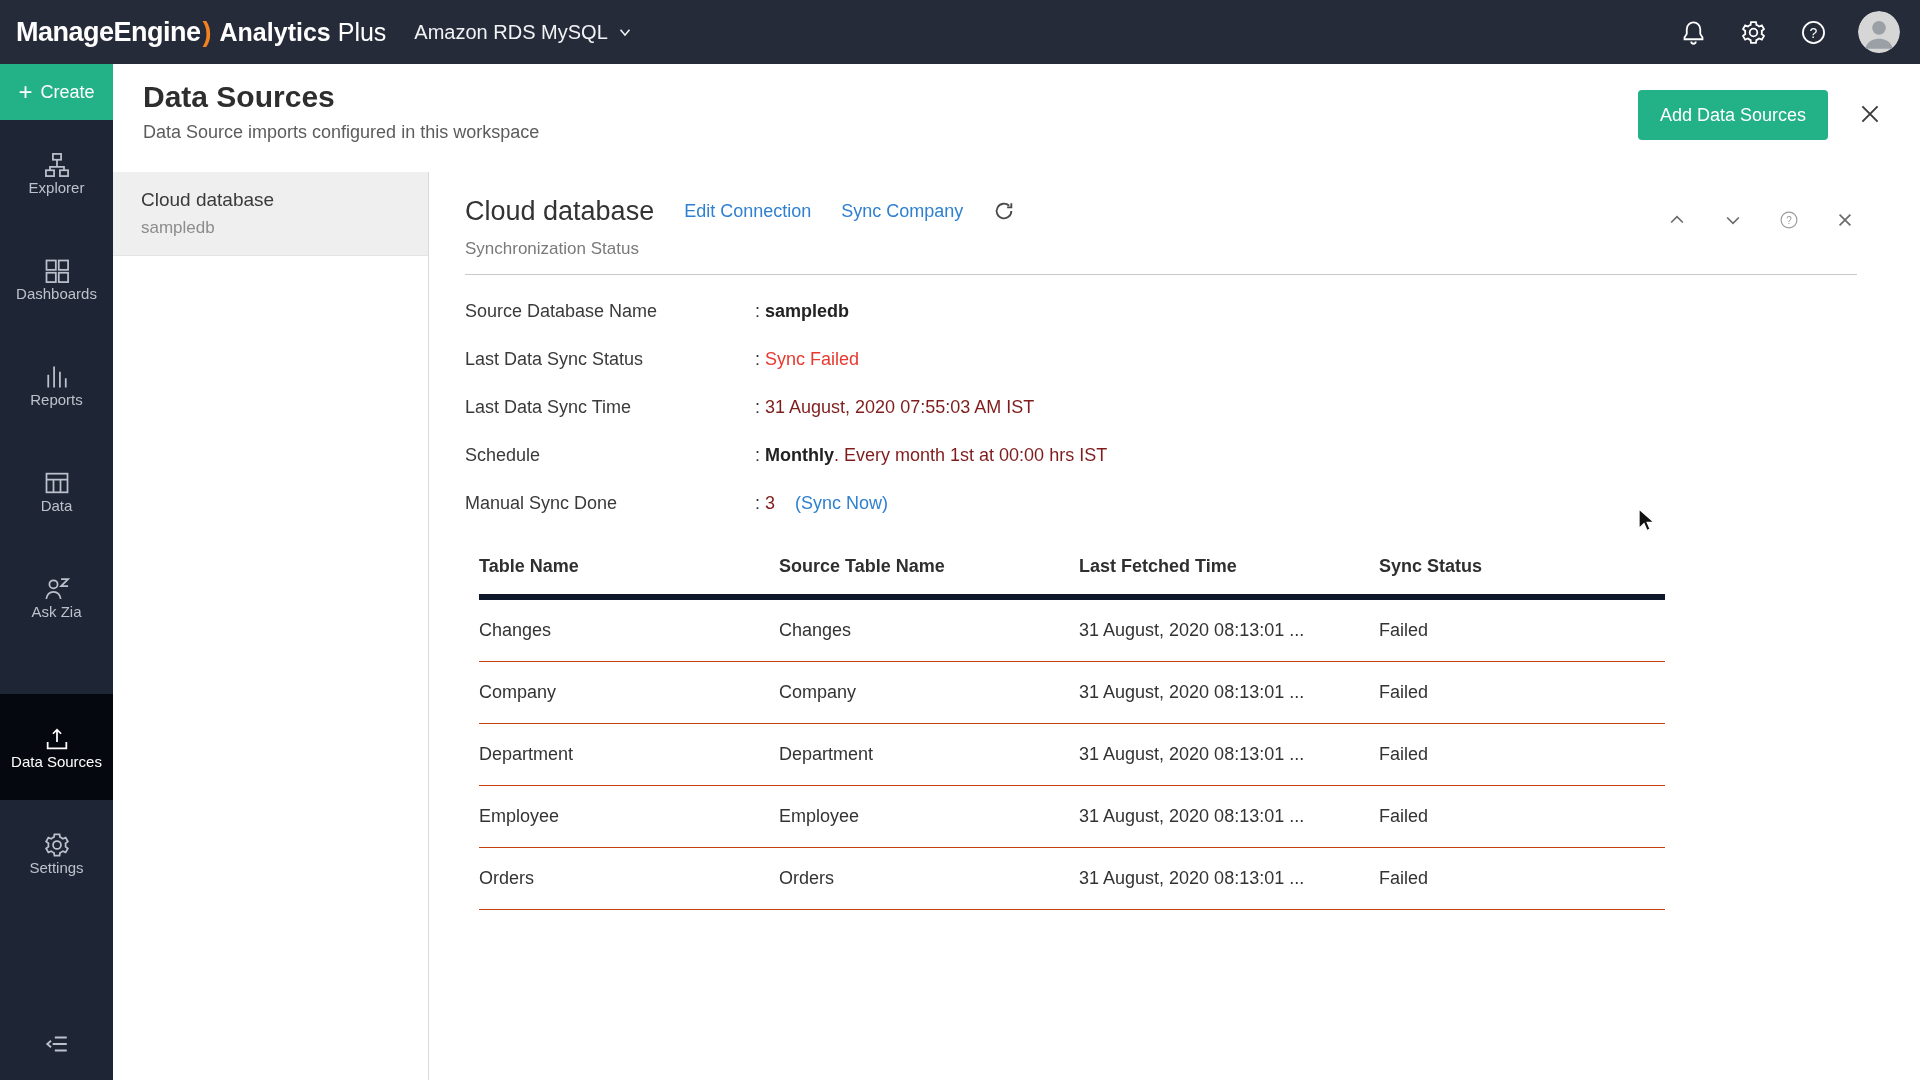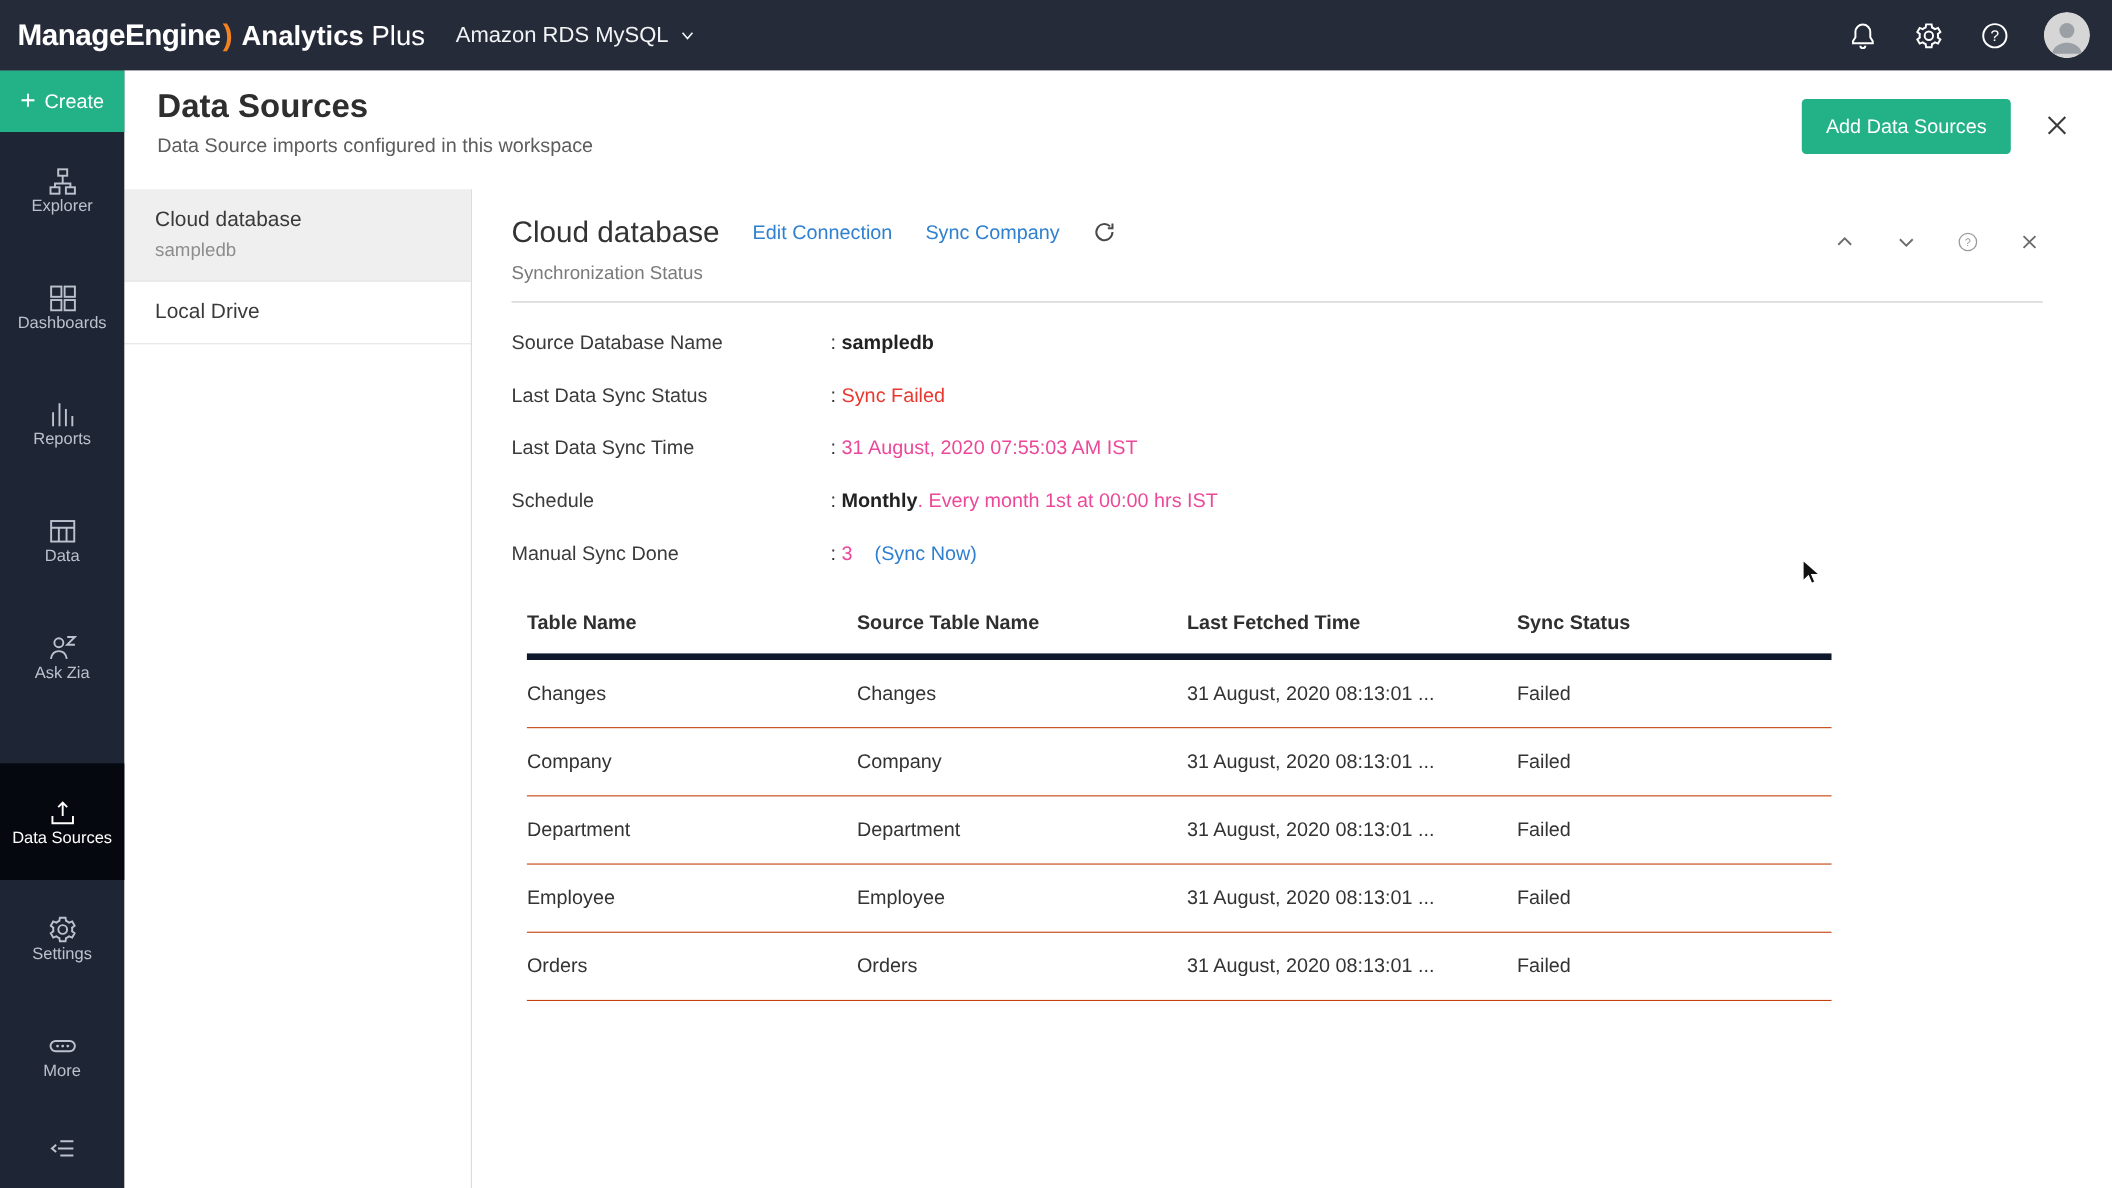--- a/index.html
+++ b/index.html
@@ -252,9 +252,6 @@
         <div class="src-title">Cloud database</div>
         <div class="src-sub">sampledb</div>
       </div>
-      <div class="source-item">
-        <div class="src-title">Local Drive</div>
-      </div>
     </div>
 
     <div class="detail">

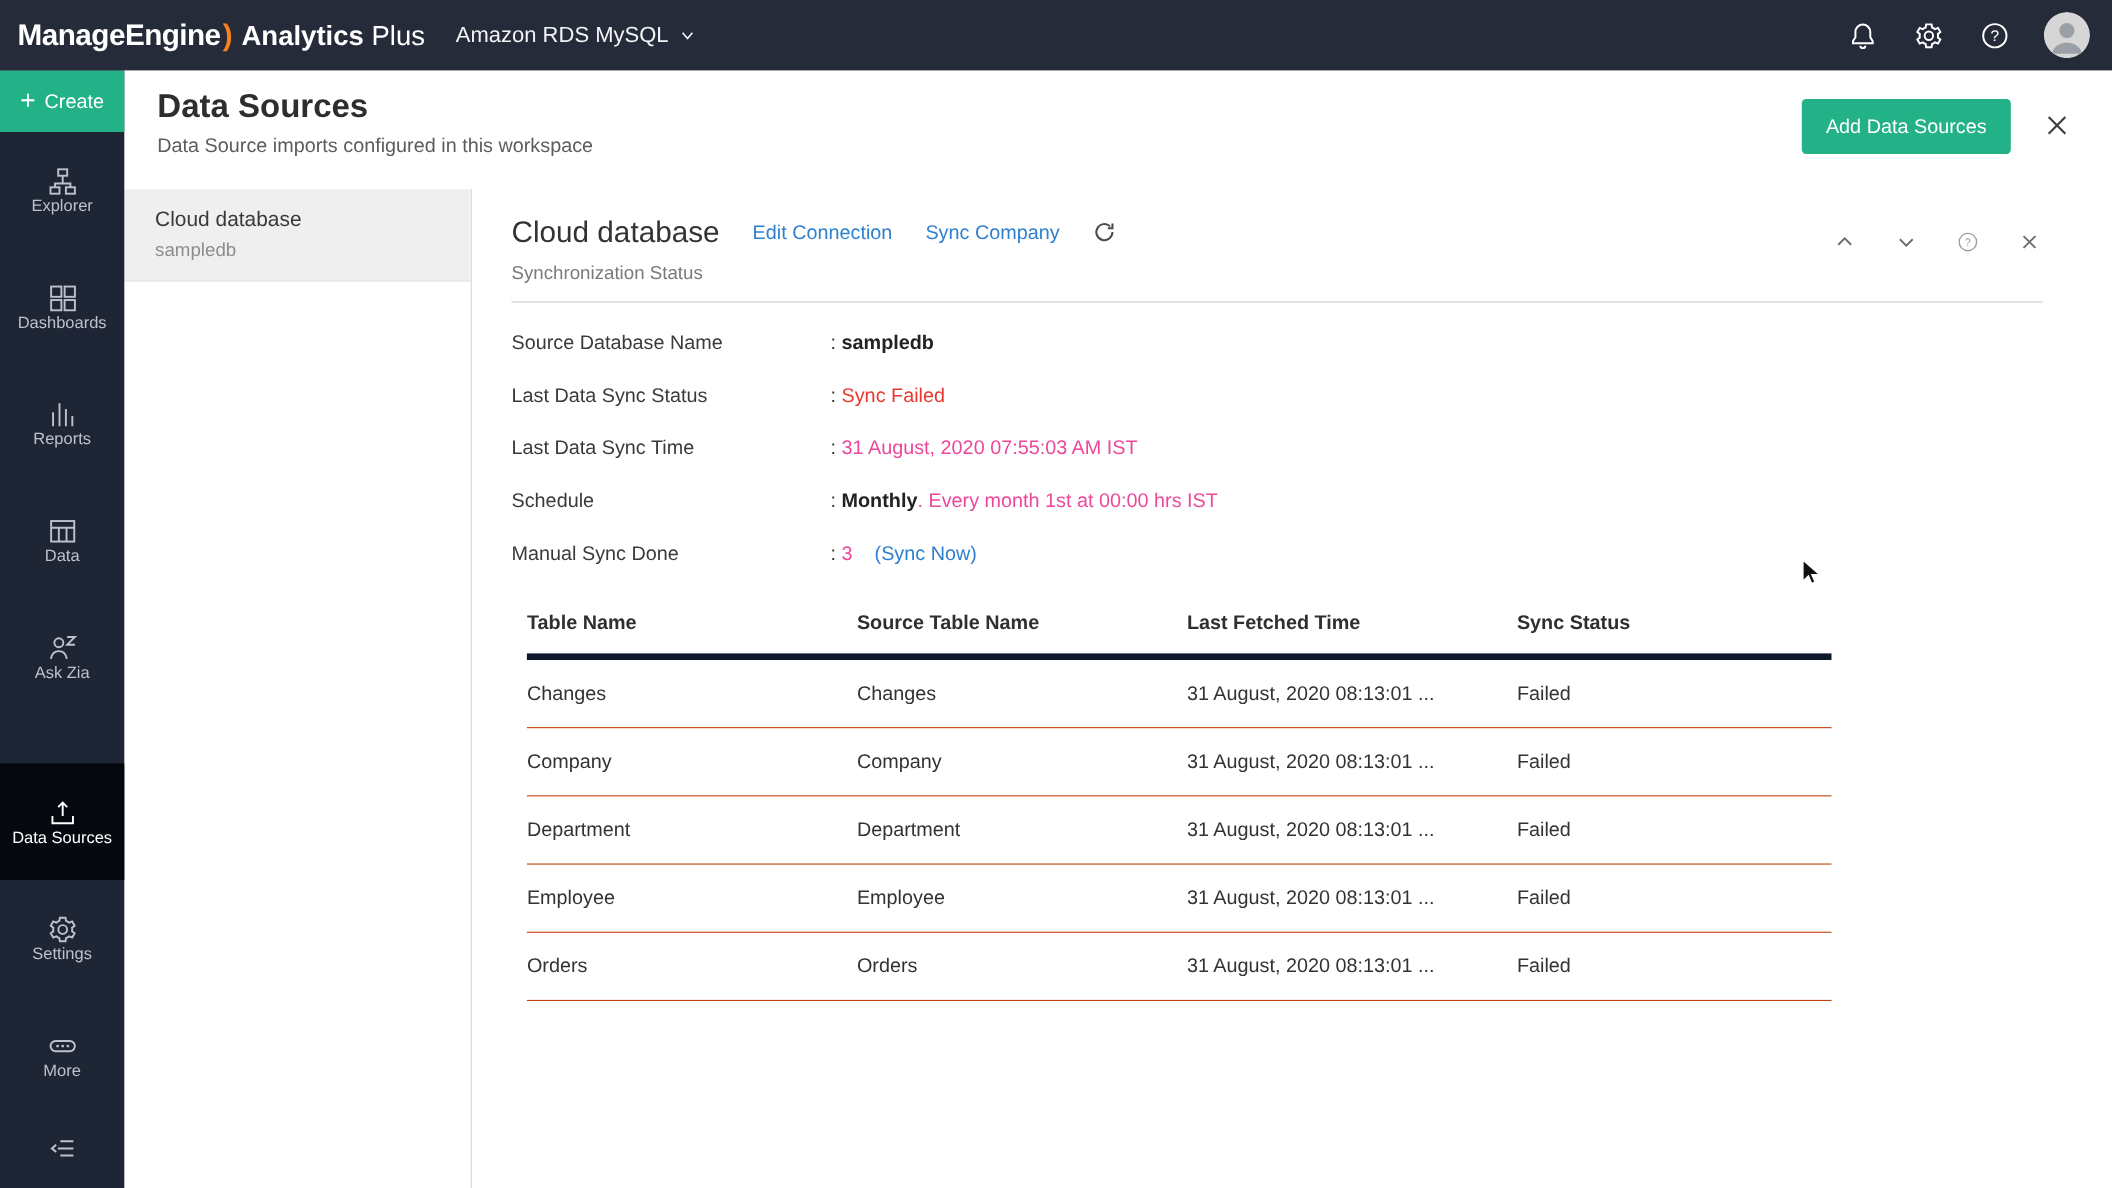--- a/index.html
+++ b/index.html
@@ -86,7 +86,7 @@
   .field-value { color:#333; }
   .part-bold { font-weight:700; color:#222; }
   .part-red { color:#e8382f; }
-  .part-normal { color:#ec4899; }
+  .part-normal { color:#7f1d1d; }
   .part-link { color:#2f80d0; margin-left:20px; cursor:pointer;text-align:center; }
 
   

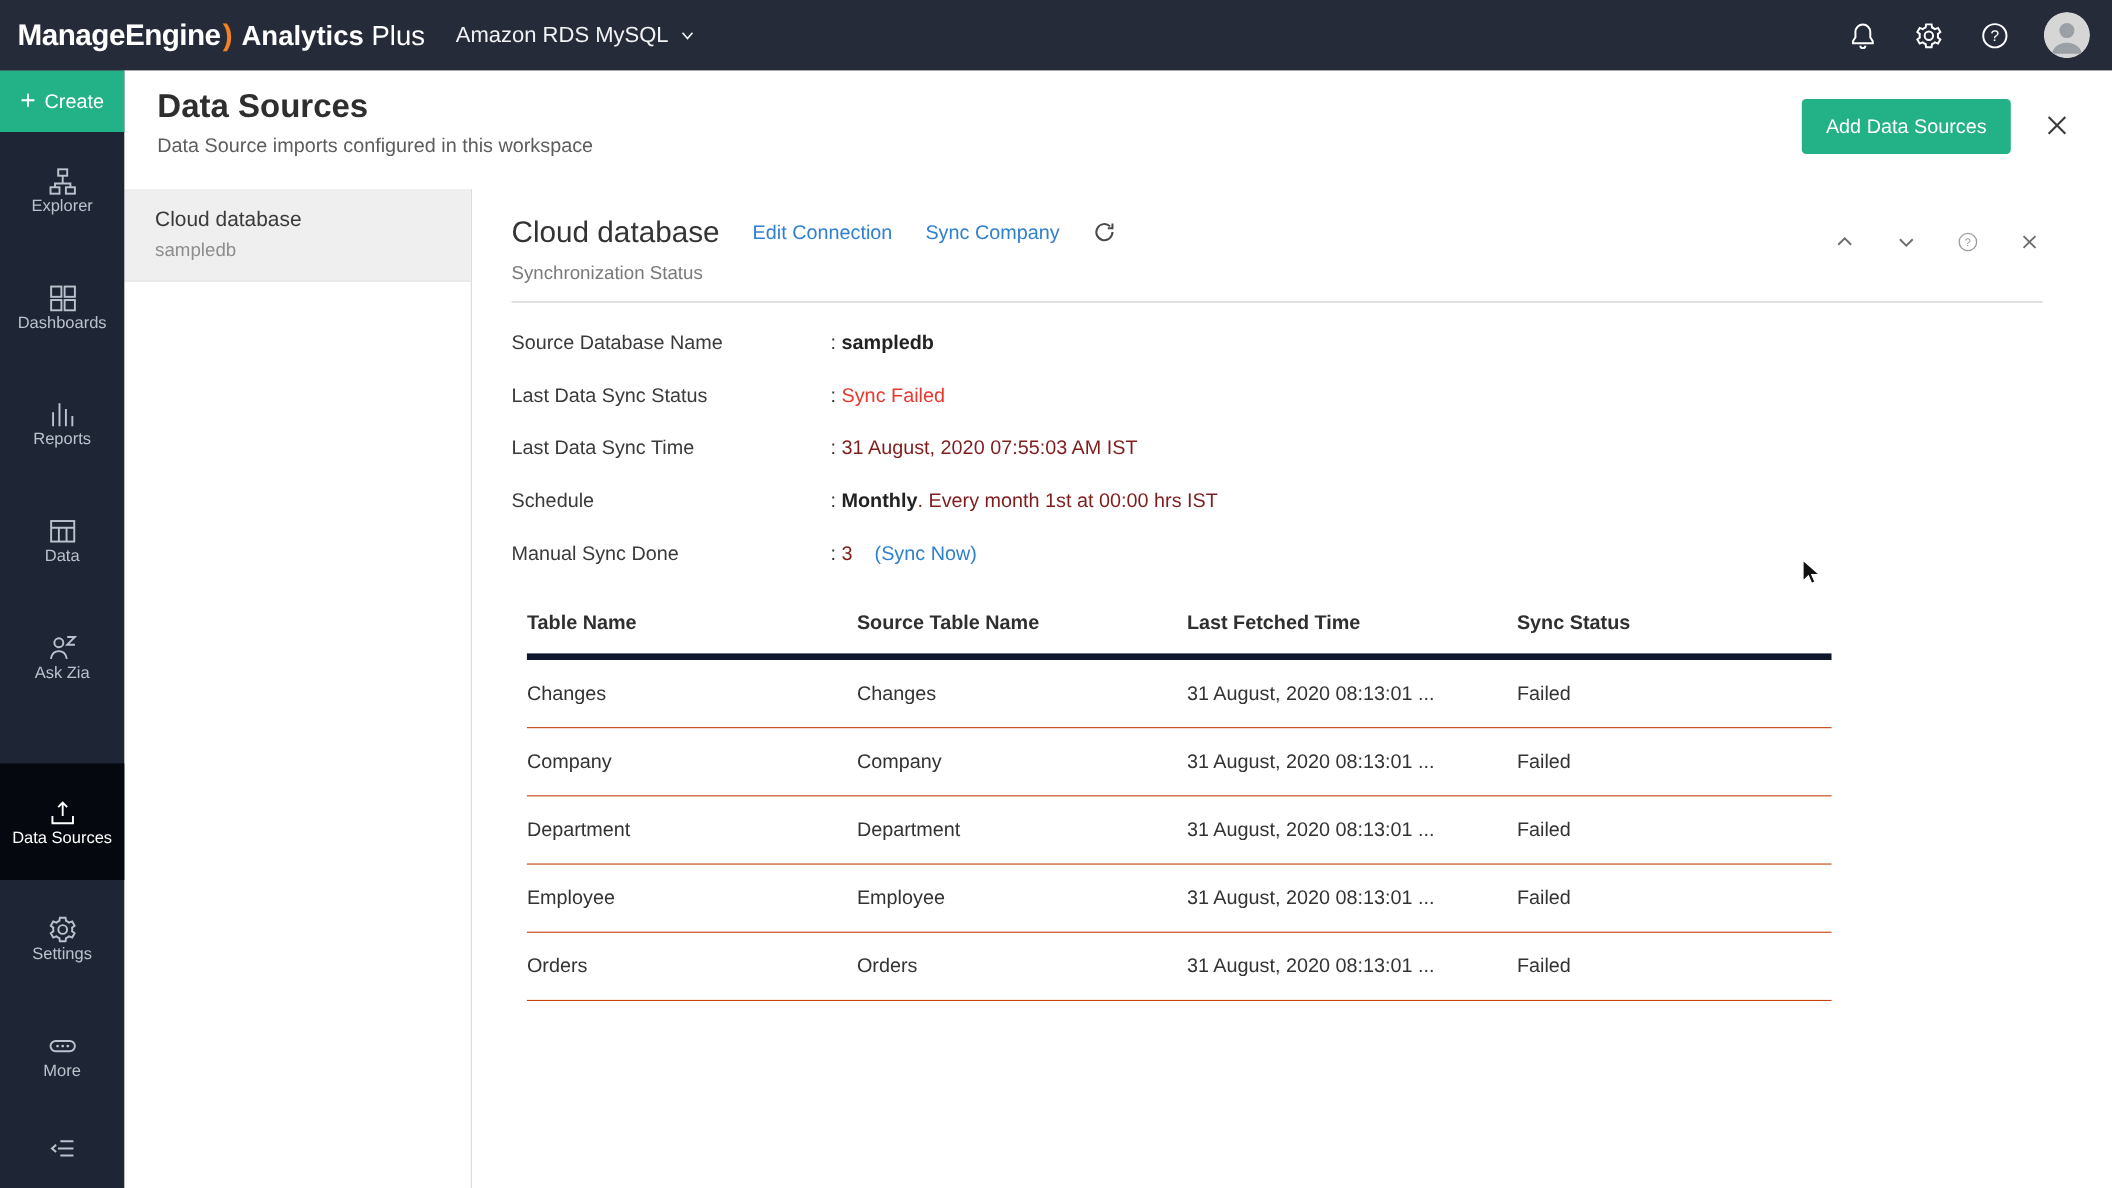--- a/index.html
+++ b/index.html
@@ -212,15 +212,6 @@
     <span class="nav-label">Settings</span>
   </div>
 
-  <div class="nav-item">
-    <svg viewBox="0 0 24 24">
-        <rect x="2.5" y="8" width="19" height="8" rx="4"></rect>
-        <circle cx="8" cy="12" r="1.1" fill="currentColor" stroke="none"></circle>
-        <circle cx="12" cy="12" r="1.1" fill="currentColor" stroke="none"></circle>
-        <circle cx="16" cy="12" r="1.1" fill="currentColor" stroke="none"></circle>
-      </svg>
-    <span class="nav-label">More</span>
-  </div>
 
   <div class="collapse-btn">
     <svg viewBox="0 0 24 24">

